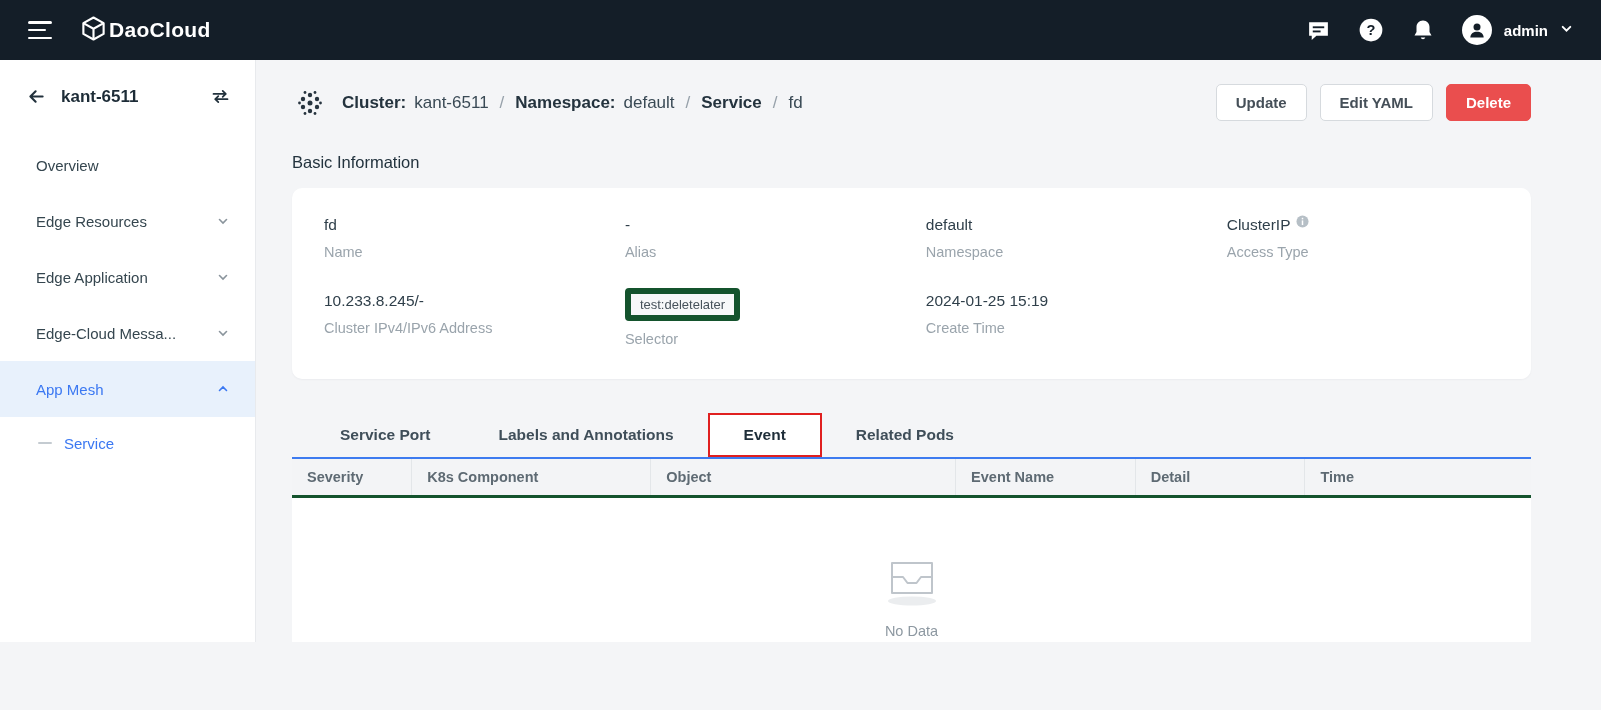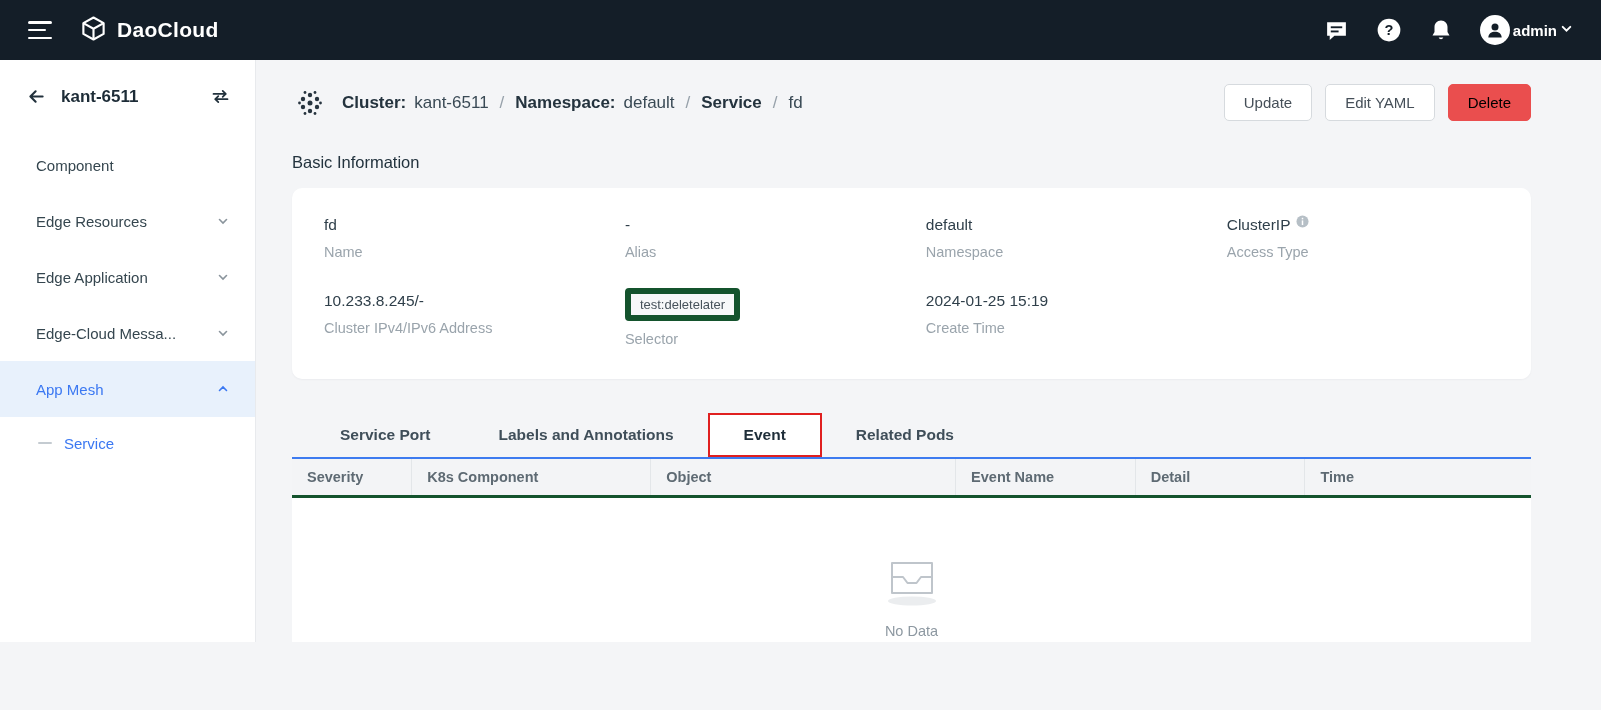--- a/index.html
+++ b/index.html
@@ -12,7 +12,7 @@
   .hamburger { width:24px; height:18px; display:flex; flex-direction:column; justify-content:space-between; cursor:pointer; background:none; border:none; }
   .hamburger span { display:block; height:2.5px; background:#fff; border-radius:2px; }
   .hamburger span:nth-child(2){ width:75%; }
-  .brand { display:flex; align-items:center; gap:10px; cursor:pointer; }
+  .brand { display:flex; align-items:center; gap:2px; cursor:pointer; }
   .brand-name { font-size:21px; font-weight:700; letter-spacing:.3px; color:#fff; }
   .topbar-right { margin-left:auto; display:flex; align-items:center; gap:27px; }
   .tb-icon { background:none; border:none; cursor:pointer; display:flex; align-items:center; }

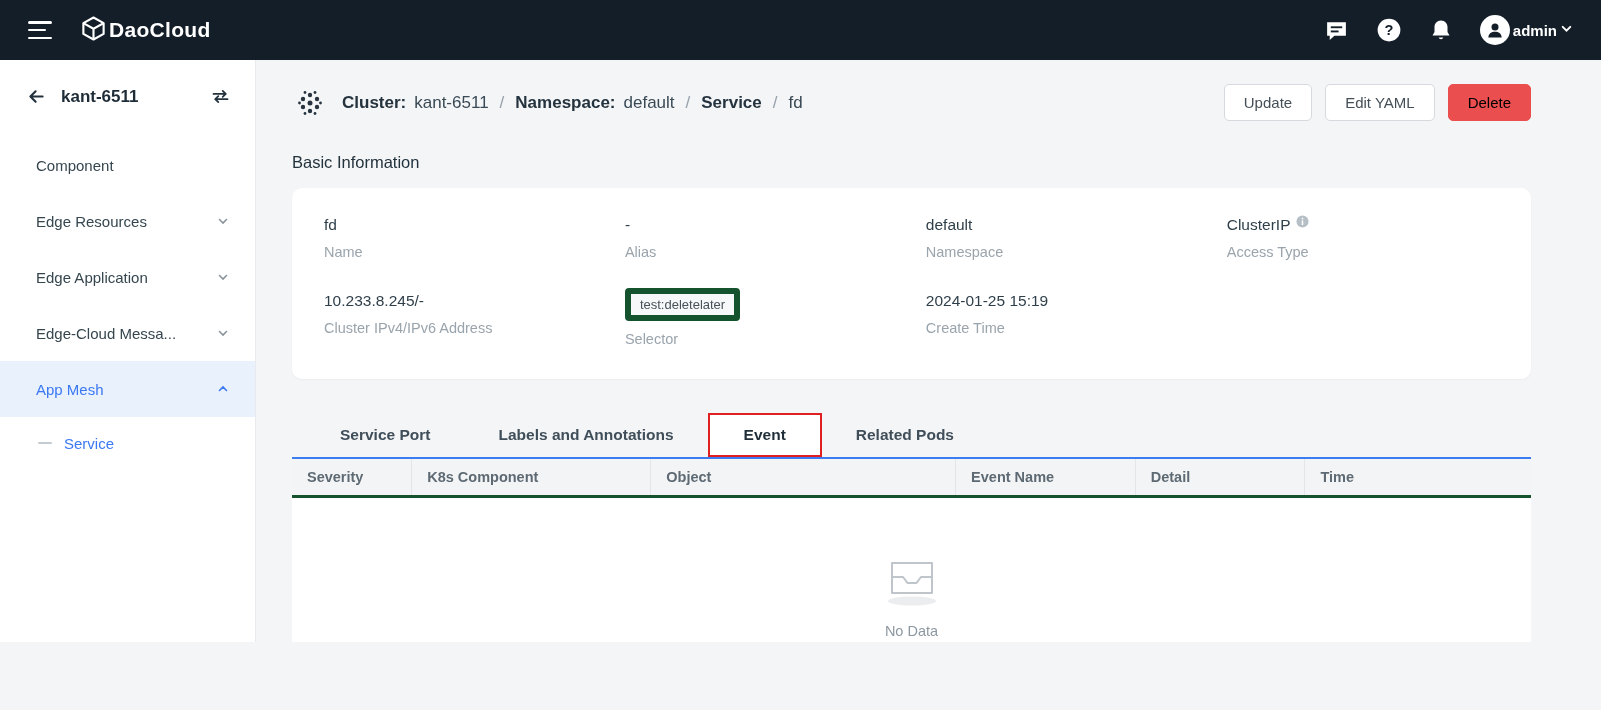--- a/index.html
+++ b/index.html
@@ -16,7 +16,7 @@
   .brand-name { font-size:21px; font-weight:700; letter-spacing:.3px; color:#fff; }
   .topbar-right { margin-left:auto; display:flex; align-items:center; gap:27px; }
   .tb-icon { background:none; border:none; cursor:pointer; display:flex; align-items:center; }
-  .user-menu { display:flex; align-items:center; gap:3px; cursor:pointer; }
+  .user-menu { display:flex; align-items:center; gap:12px; cursor:pointer; }
   .avatar { width:30px; height:30px; border-radius:50%; background:#fff; display:flex; align-items:center; justify-content:center; }
   .user-name { font-size:15px; font-weight:700; color:#fff; }
 

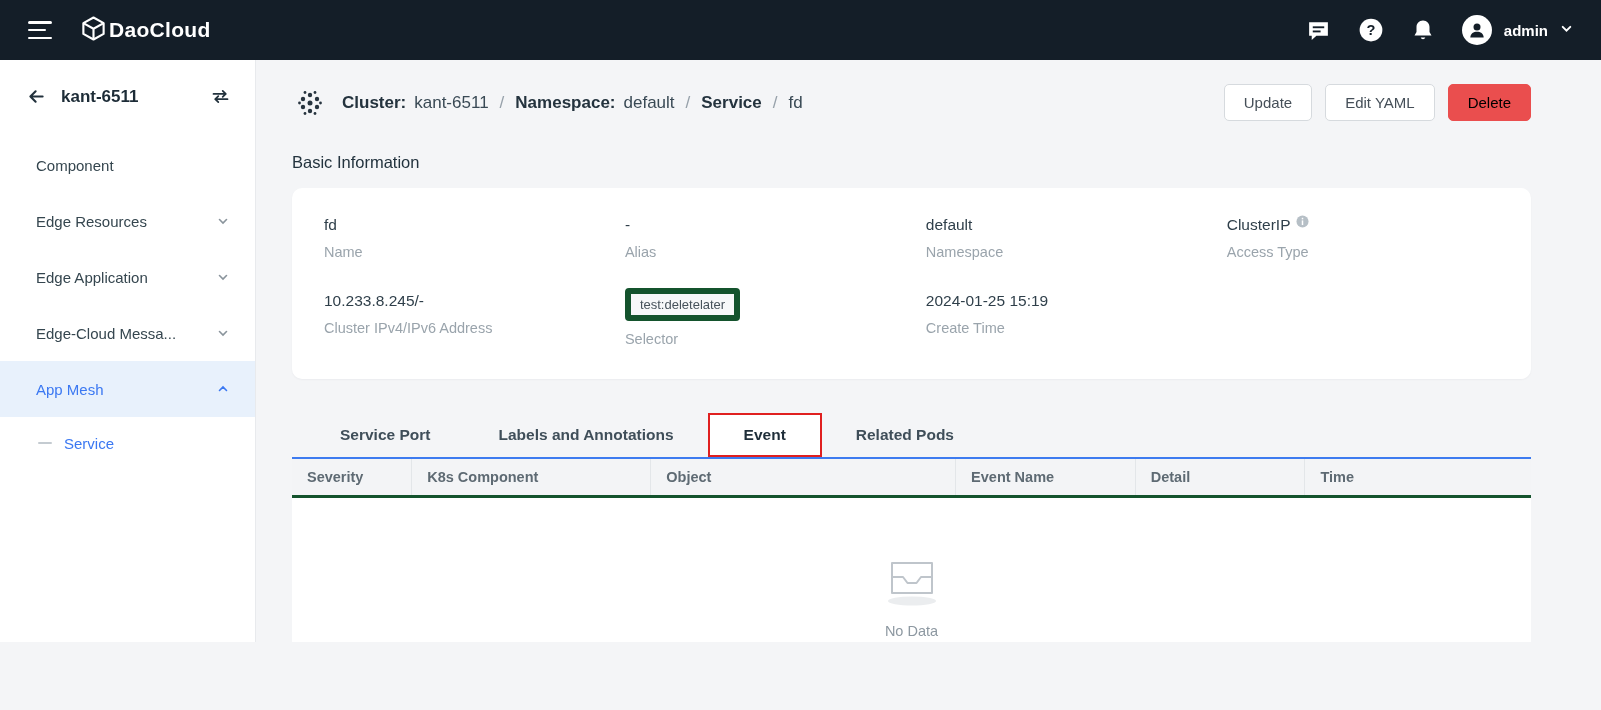--- a/index.html
+++ b/index.html
@@ -45,7 +45,7 @@
   .crumb .val { color:#3a4a55; margin-left:8px; }
   .crumb .sep { color:#97a1aa; margin:0 11px; font-weight:400; }
   .header-actions { margin-left:auto; display:flex; }
-  .btn { height:37px; padding:0 19px; border-radius:5px; border:1px solid #d6dade; background:#fff; color:#454f58; font-size:15px; margin-left:13px; cursor:pointer; font-family:inherit; }
+  .btn { height:37px; padding:0 19px; border-radius:5px; border:1px solid #d6dade; background:#fff; color:#454f58; font-size:15px; margin-left:13px; cursor:pointer; font-family:inherit;font-weight:bold; }
   .btn.danger { background:#ea4e4e; border-color:#ea4e4e; color:#000000; }
 
   .section-title { margin:32px 0 16px; font-size:16.5px; font-weight:400; color:#23333e; }

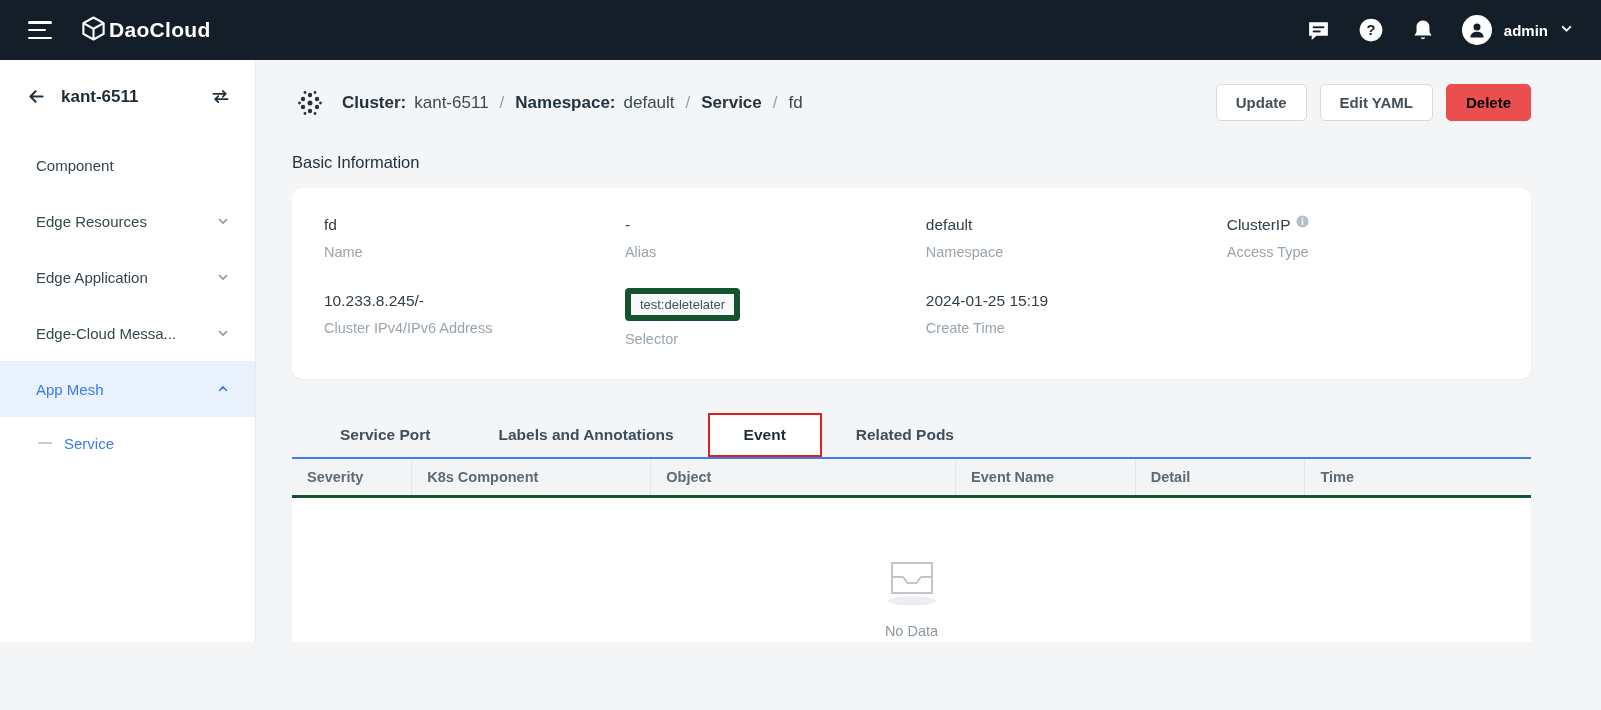--- a/index.html
+++ b/index.html
@@ -46,7 +46,7 @@
   .crumb .sep { color:#97a1aa; margin:0 11px; font-weight:400; }
   .header-actions { margin-left:auto; display:flex; }
   .btn { height:37px; padding:0 19px; border-radius:5px; border:1px solid #d6dade; background:#fff; color:#454f58; font-size:15px; margin-left:13px; cursor:pointer; font-family:inherit;font-weight:bold; }
-  .btn.danger { background:#ea4e4e; border-color:#ea4e4e; color:#000000; }
+  .btn.danger { background:#ea4e4e; border-color:#ea4e4e; color:#ffffff; }
 
   .section-title { margin:32px 0 16px; font-size:16.5px; font-weight:400; color:#23333e; }
 

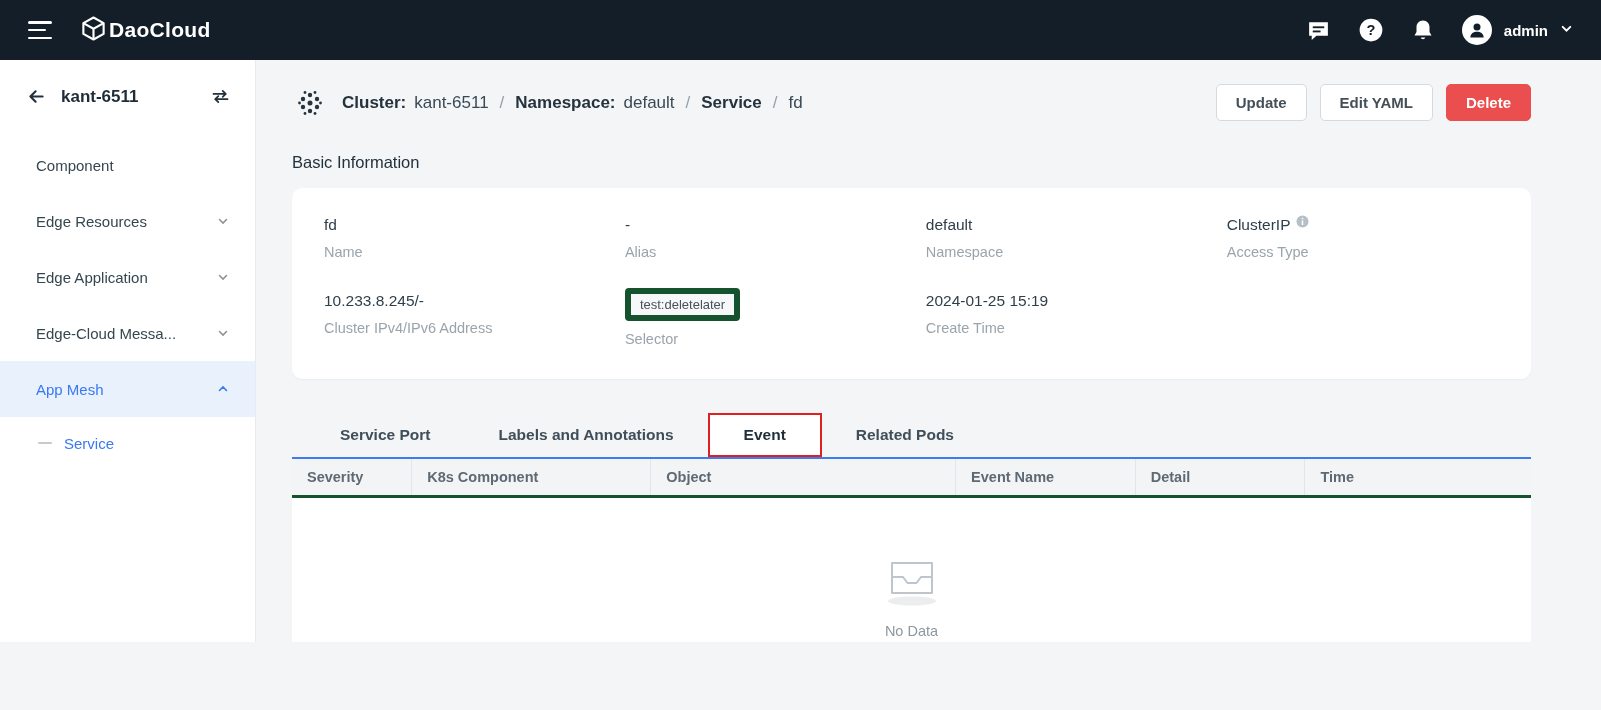--- a/index.html
+++ b/index.html
@@ -145,7 +145,7 @@
     </div>
     <nav class="nav">
       <div class="nav-item">
-        <span>Component</span>
+        <span>Overview</span>
       </div>
       <div class="nav-item">
         <span>Edge Resources</span>

